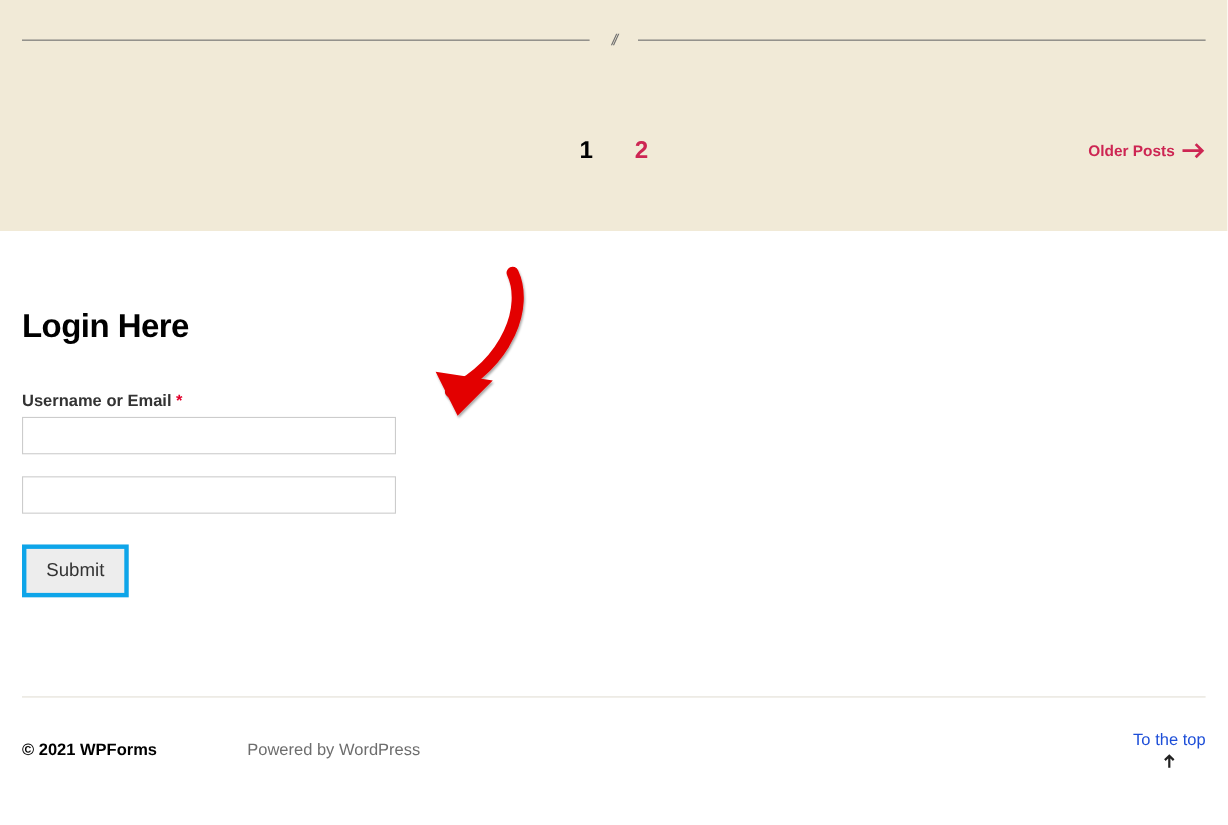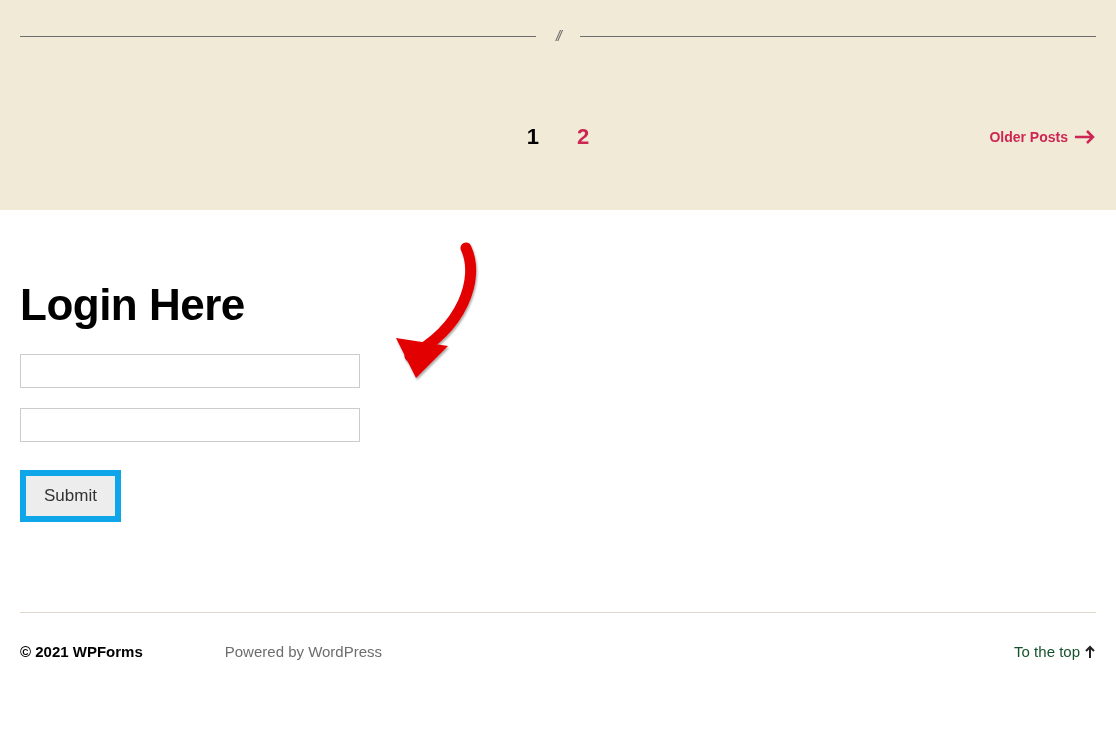--- a/index.html
+++ b/index.html
@@ -61,10 +61,10 @@
     position: relative;
   }
   .login-heading {
-    font-size: 44px;
+    font-size: 30px;
     font-weight: 800;
     letter-spacing: -0.5px;
-    margin-bottom: 24px;
+    margin-bottom: 42px;
   }
   .form-group { margin-bottom: 20px; }
   .form-label {

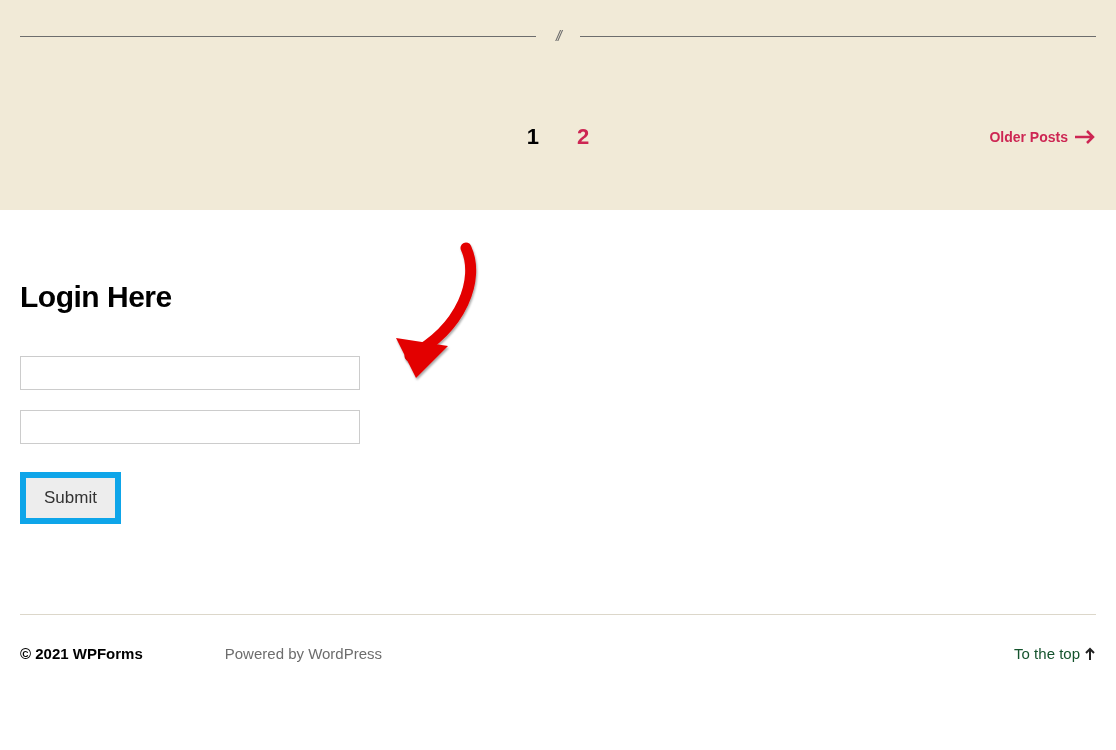--- a/index.html
+++ b/index.html
@@ -152,6 +152,10 @@
   <h2 class="login-heading">Login Here</h2>
 
   <div class="form-group">
+    <label class="form-label">
+      <span>Username or Email</span>
+      <span class="required">*</span>
+    </label>
     <input type="text" class="form-input" style="">
   </div>
 

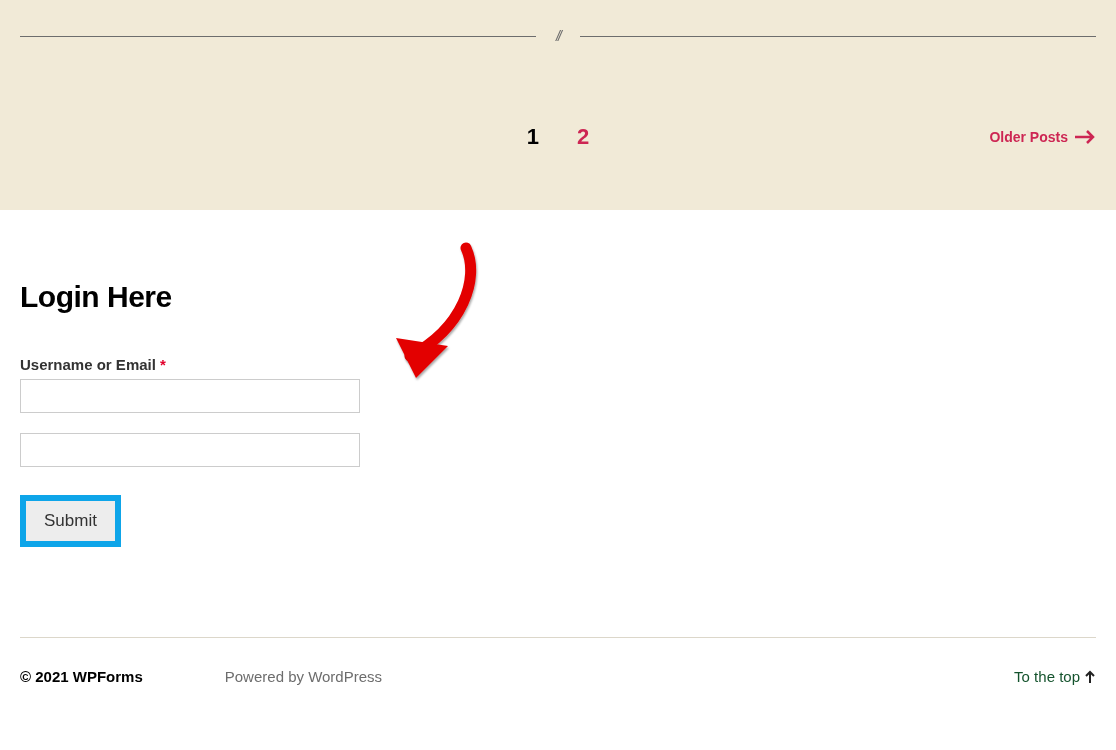--- a/index.html
+++ b/index.html
@@ -85,7 +85,7 @@
   }
   .submit-btn {
     background: #ededed;
-    border: 6px solid #0ea5e9;
+    border: 4px solid #0ea5e9;
     padding: 10px 18px;
     font-size: 17px;
     color: #333;

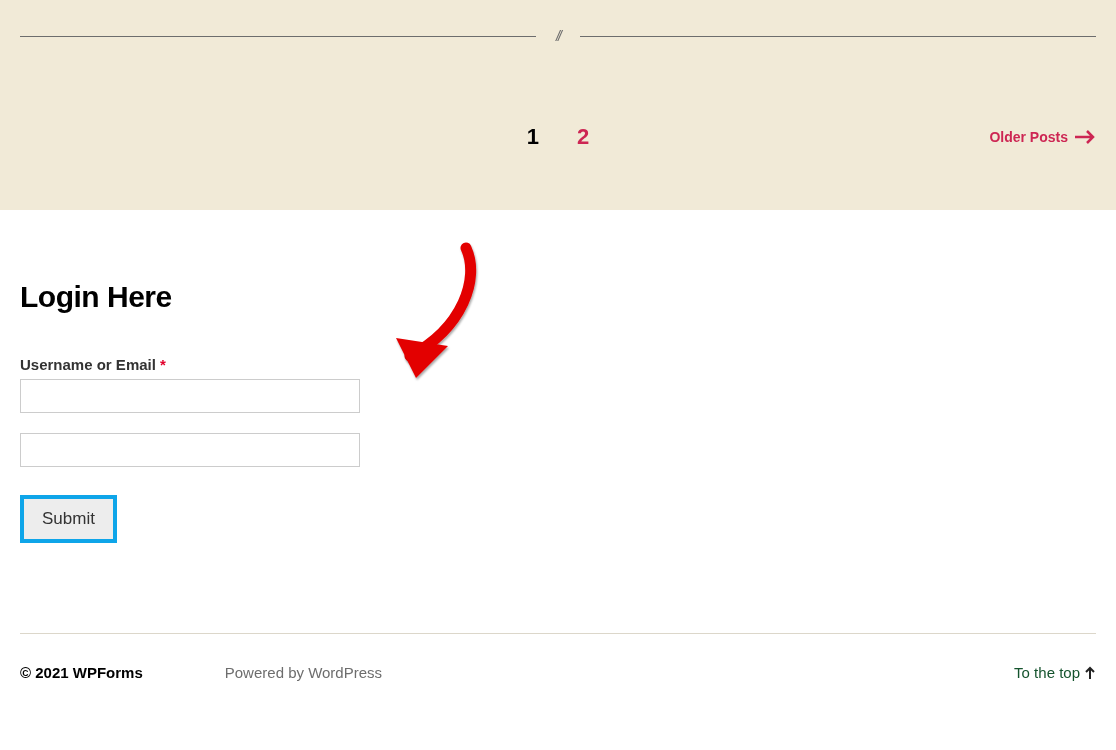--- a/index.html
+++ b/index.html
@@ -118,11 +118,12 @@
   }
   .to-top {
     margin-left: auto;
-    color: #14532d;
+    color: #1d4ed8;
     display: flex;
     align-items: center;
     gap: 4px;
     cursor: pointer;
+    flex-direction: column;
   }
 </style>
 </head>

